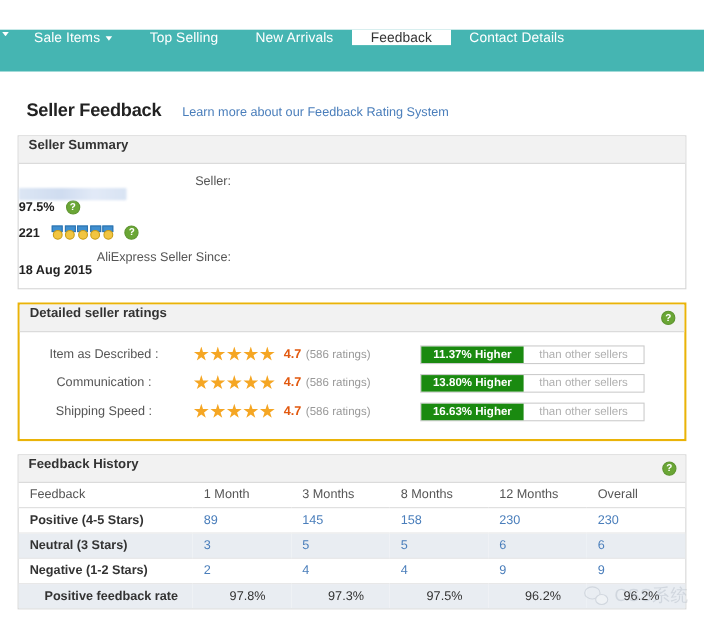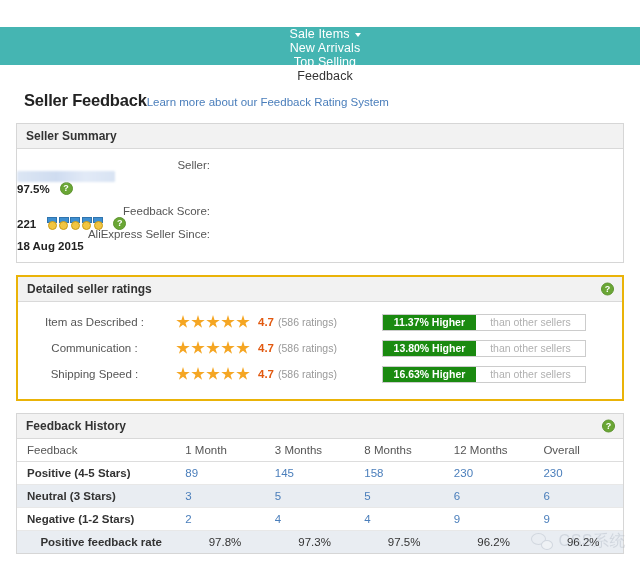--- a/index.html
+++ b/index.html
@@ -25,9 +25,8 @@
     height: 38px;
     background: #45b5b2;
     display: flex;
-    align-items: center;
-    padding-left: 10px;
-    flex-direction: column;
+    align-items: flex-start;
+    padding-left: 0;
   }
   .nav-item {
     display: flex;

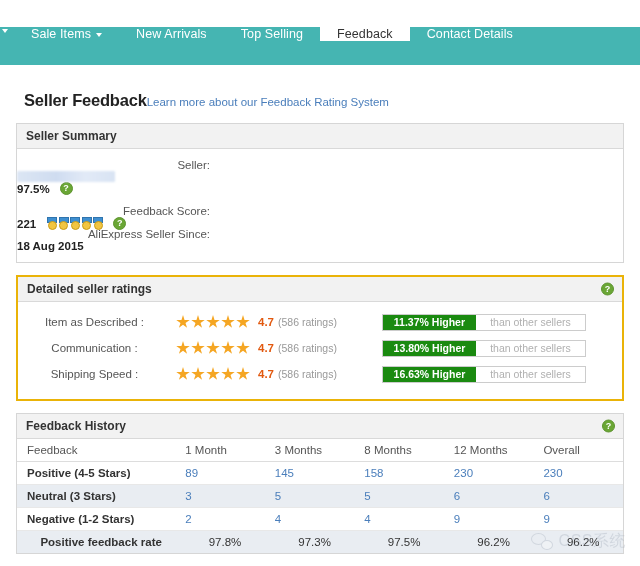--- a/index.html
+++ b/index.html
@@ -311,10 +311,10 @@
         <span class="caret"></span>
       </div>
       <div class="nav-item">
+        <span>Top Selling</span>
+      </div>
+      <div class="nav-item">
         <span>New Arrivals</span>
-      </div>
-      <div class="nav-item">
-        <span>Top Selling</span>
       </div>
       <div class="nav-item active">
         <span>Feedback</span>

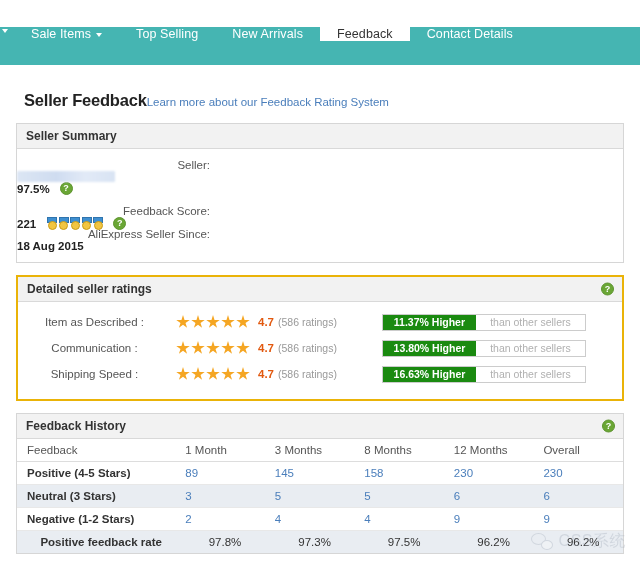--- a/index.html
+++ b/index.html
@@ -63,7 +63,7 @@
   .page-title-row {
     display: flex;
     align-items: baseline;
-    gap: 0;
+    gap: 19px;
     padding: 26px 0 13px 8px;
   }
   .page-title {

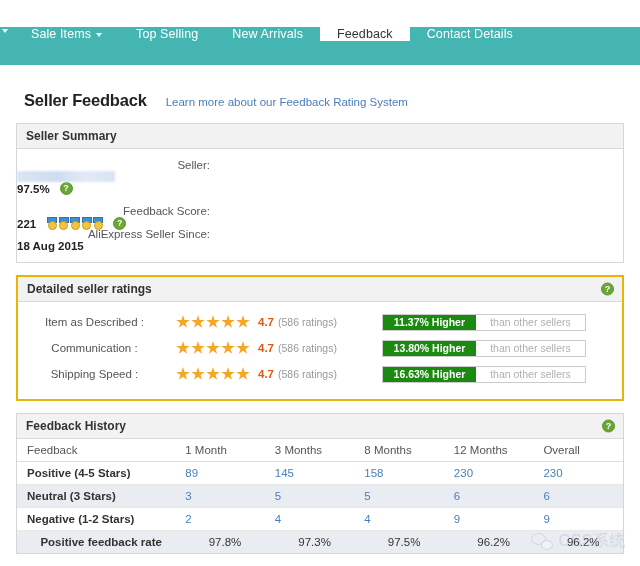--- a/index.html
+++ b/index.html
@@ -89,7 +89,6 @@
     border-bottom: 1px solid #d9d9d9;
     height: 25px;
     display: flex;
-    align-items: center;
     padding: 0 9px;
     position: relative;
   }

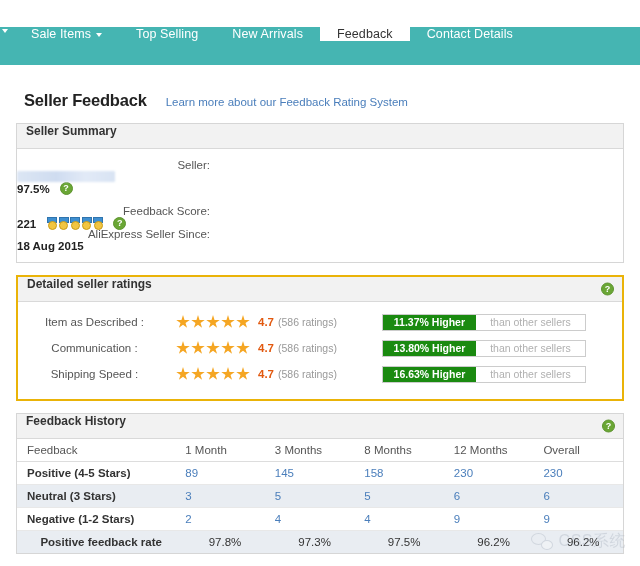--- a/index.html
+++ b/index.html
@@ -348,7 +348,6 @@
             </div>
           </div>
           <div class="sum-row">
-            <div class="sum-label">Feedback Score:</div>
             <div class="sum-value">
               <span>221</span>
               <span class="medals">

